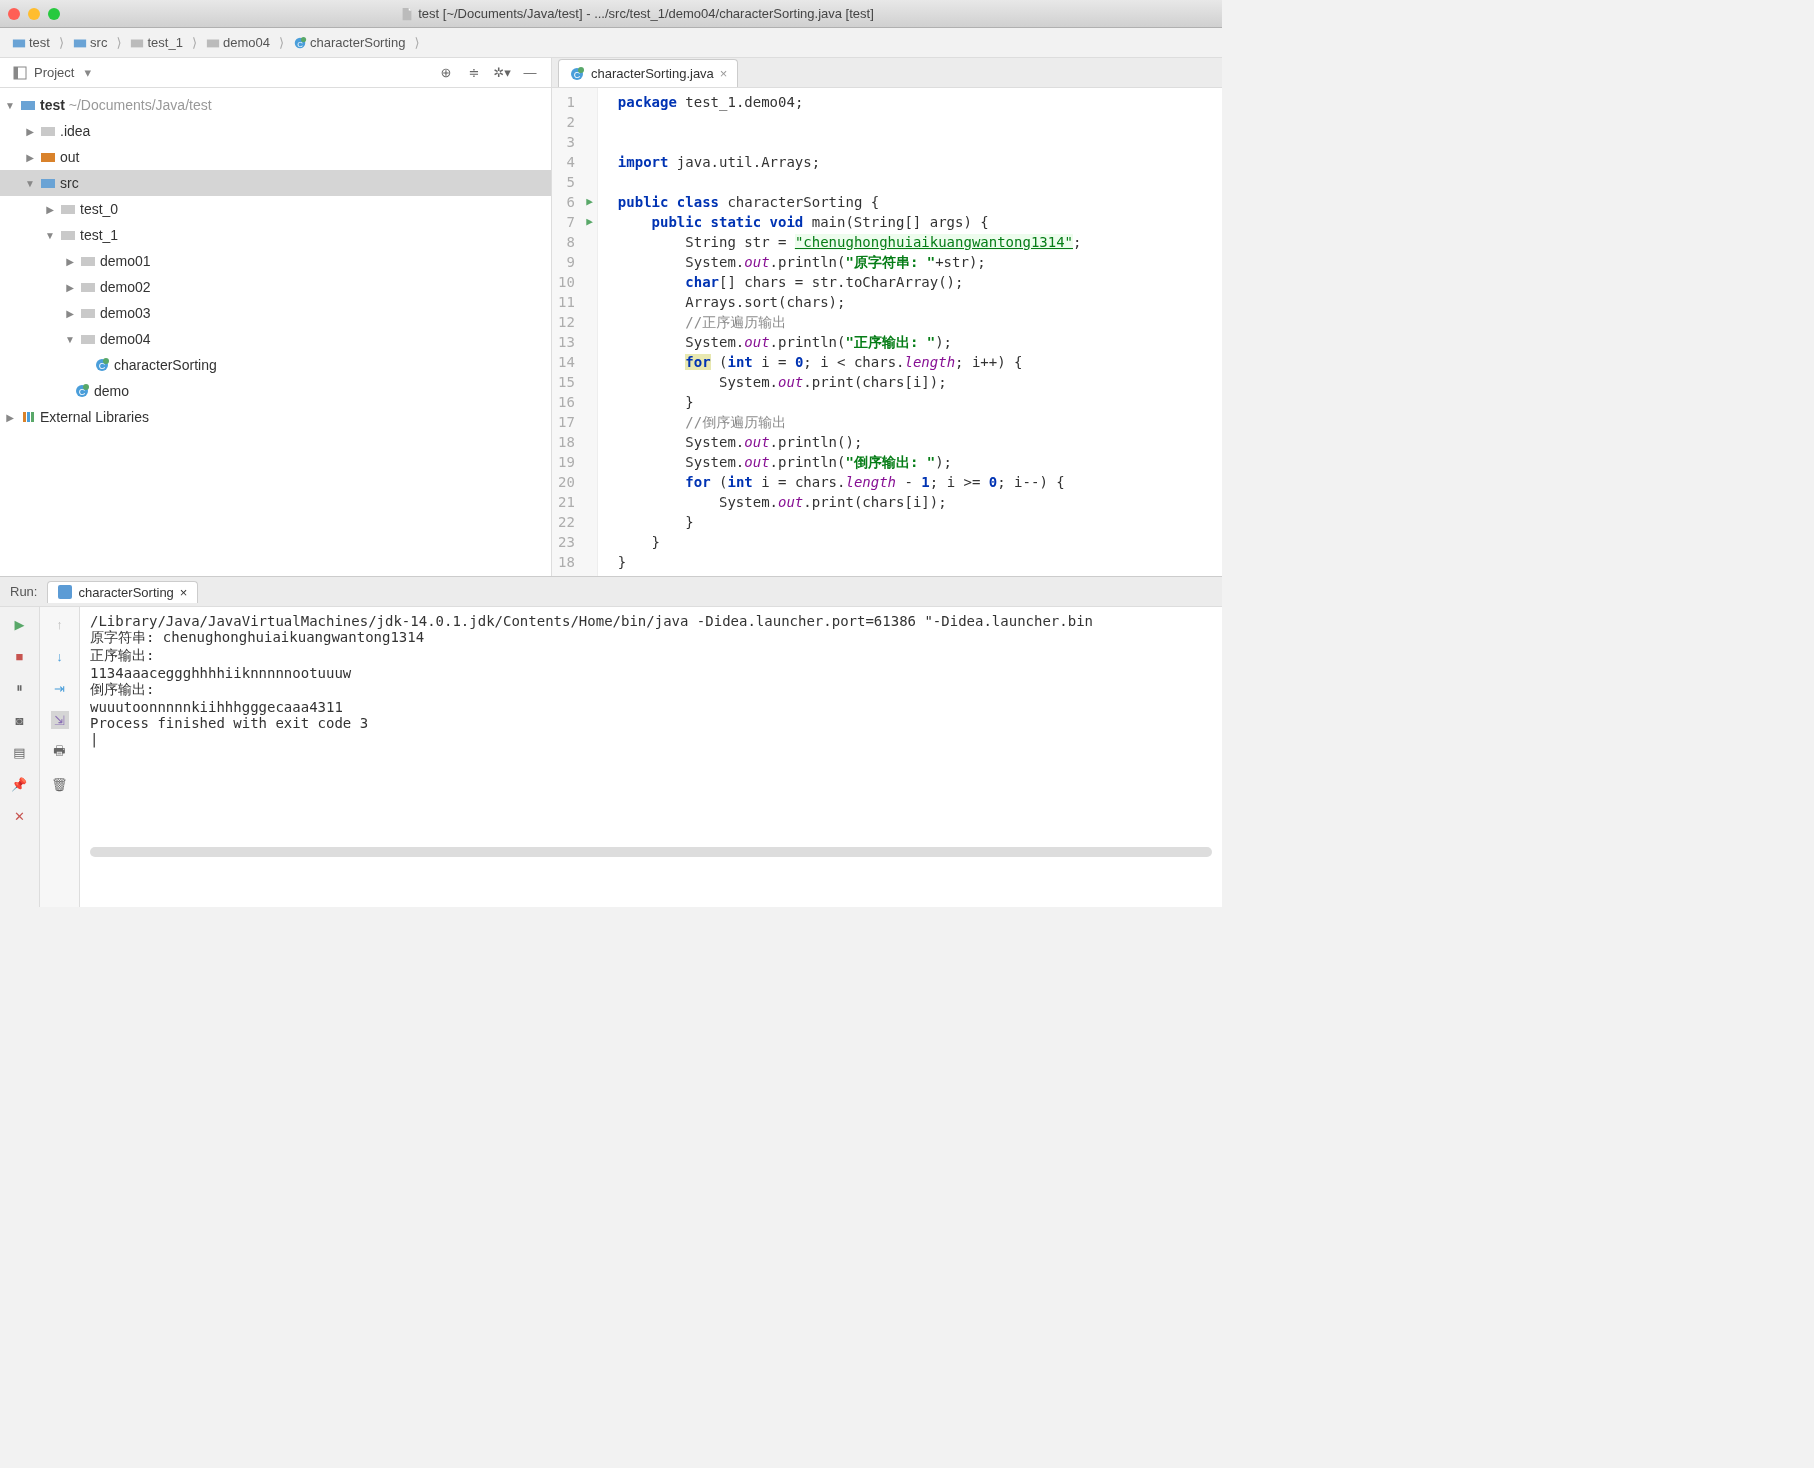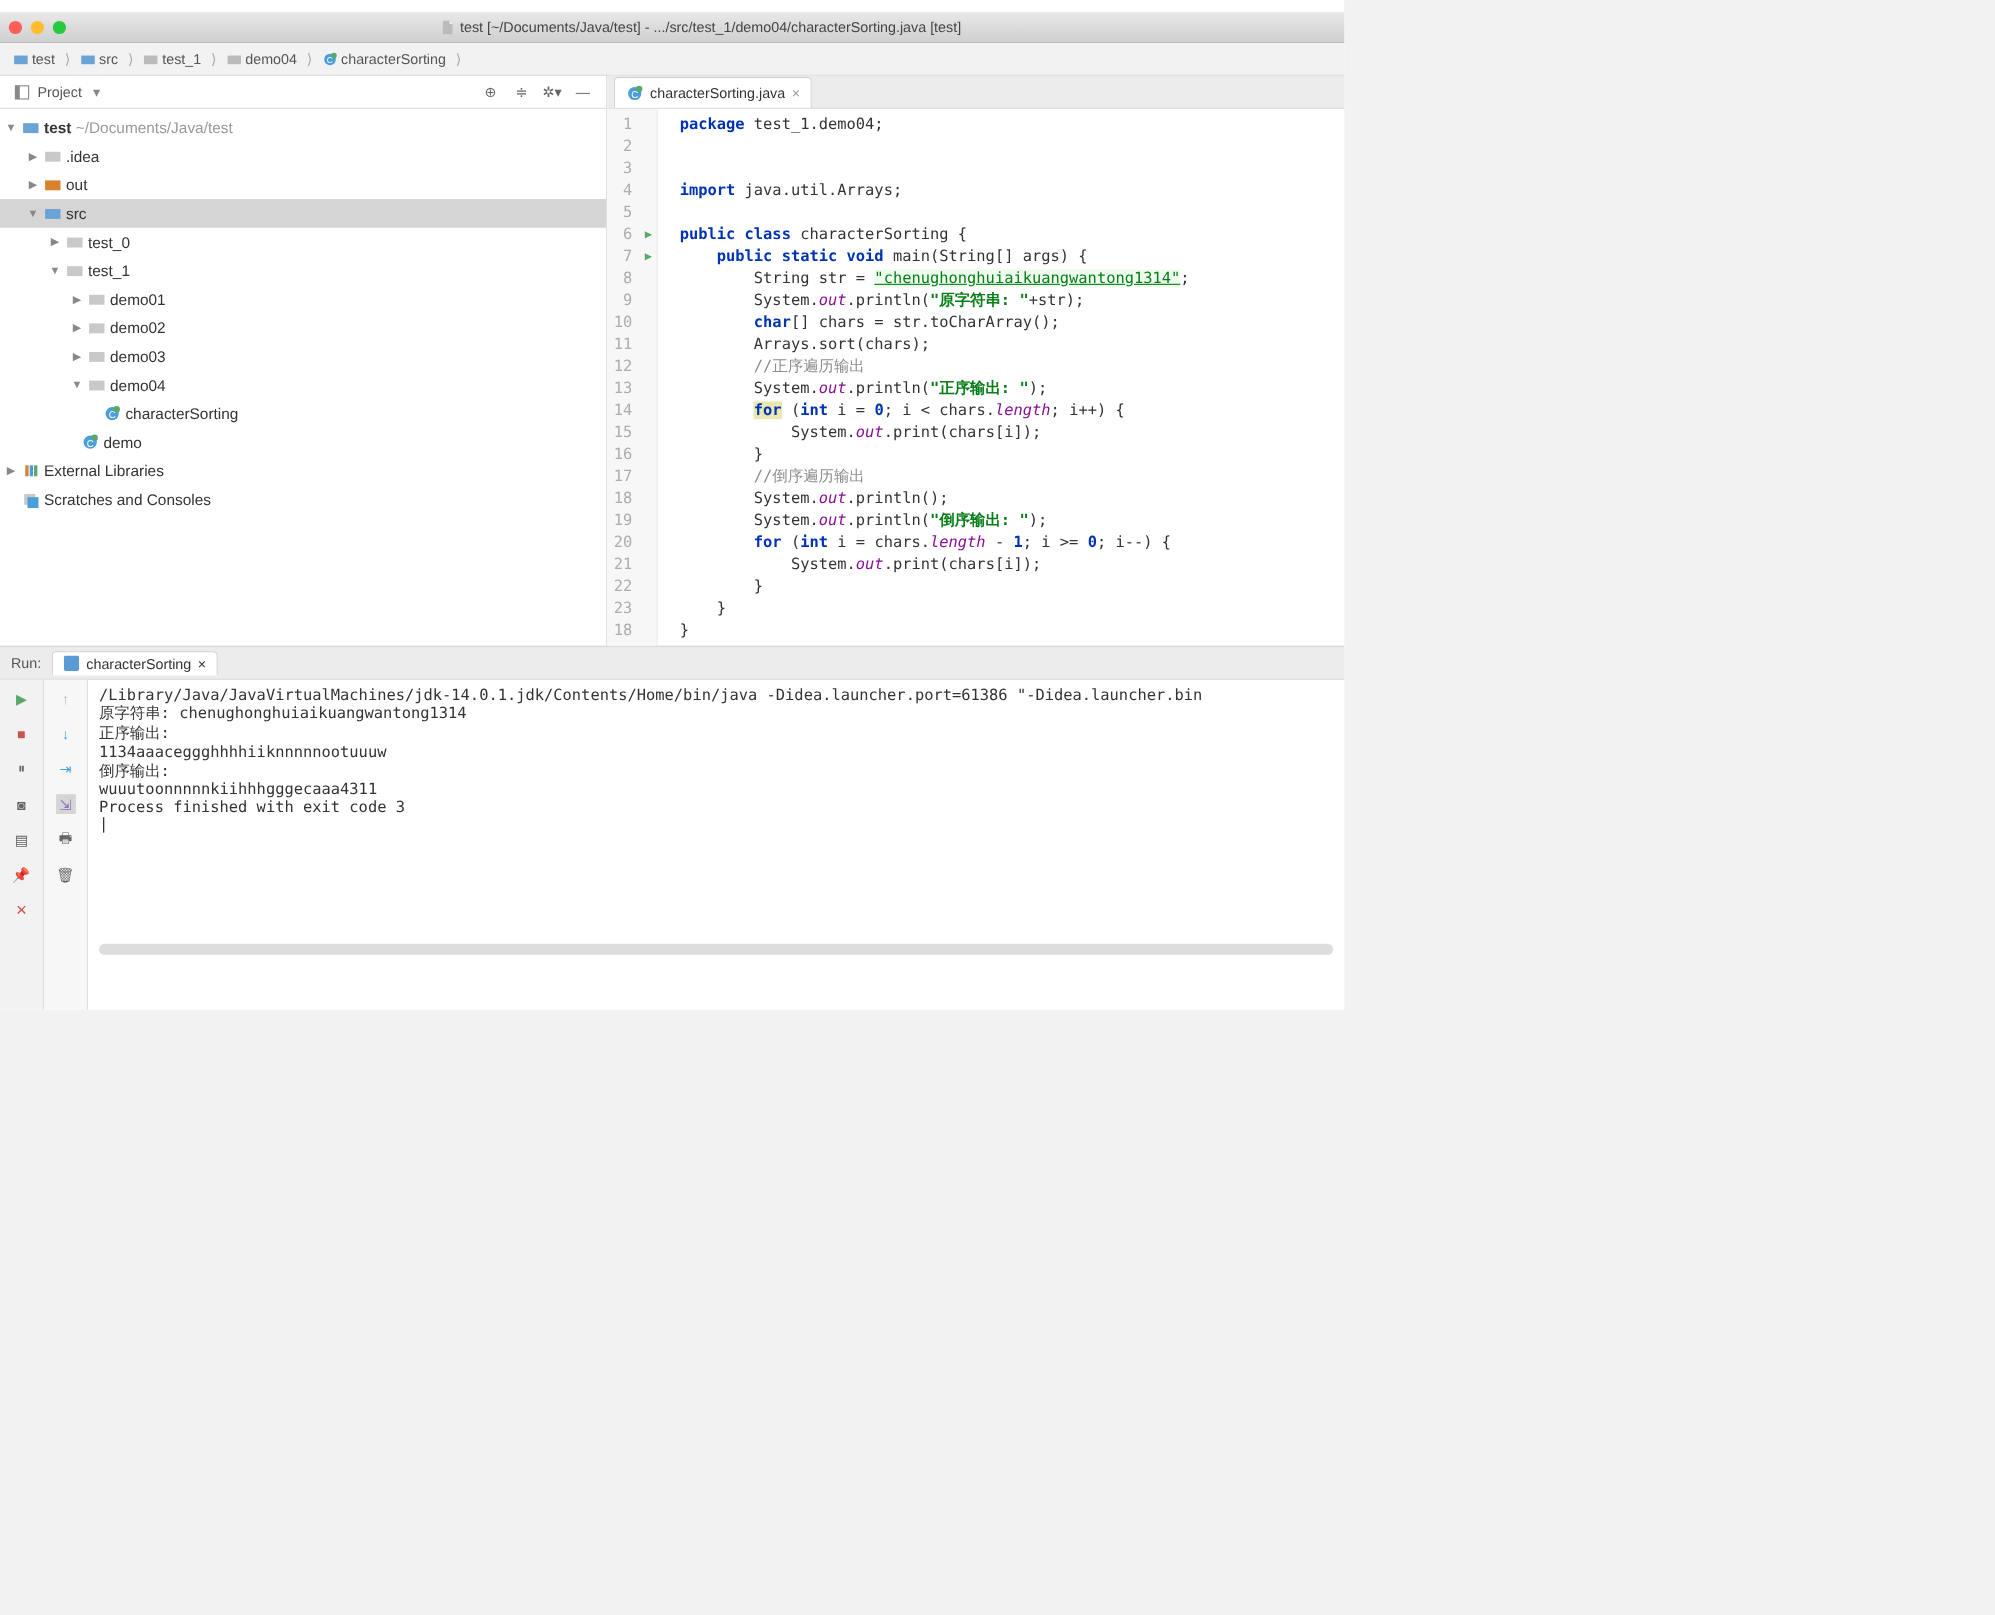--- a/index.html
+++ b/index.html
@@ -5,7 +5,7 @@
 * { margin:0; padding:0; box-sizing:border-box; }
 body { font-family:-apple-system,BlinkMacSystemFont,"Segoe UI",sans-serif; font-size:13px; color:#333; background:#f2f2f2; }
 .window { width:1222px; background:#fff; display:flex; flex-direction:column; }
-.title-bar { height:28px; background:linear-gradient(#e8e8e8,#d0d0d0); display:flex; align-items:center; padding:0 8px; border-bottom:1px solid #b0b0b0;margin-top:11px; }
+.title-bar { height:28px; background:linear-gradient(#e8e8e8,#d0d0d0); display:flex; align-items:center; padding:0 8px; border-bottom:1px solid #b0b0b0; }
 .traffic { display:flex; gap:8px; }
 .dot { width:12px; height:12px; border-radius:50%; }
 .dot.red{background:#ff5f56;} .dot.yel{background:#ffbd2e;} .dot.grn{background:#27c93f;}

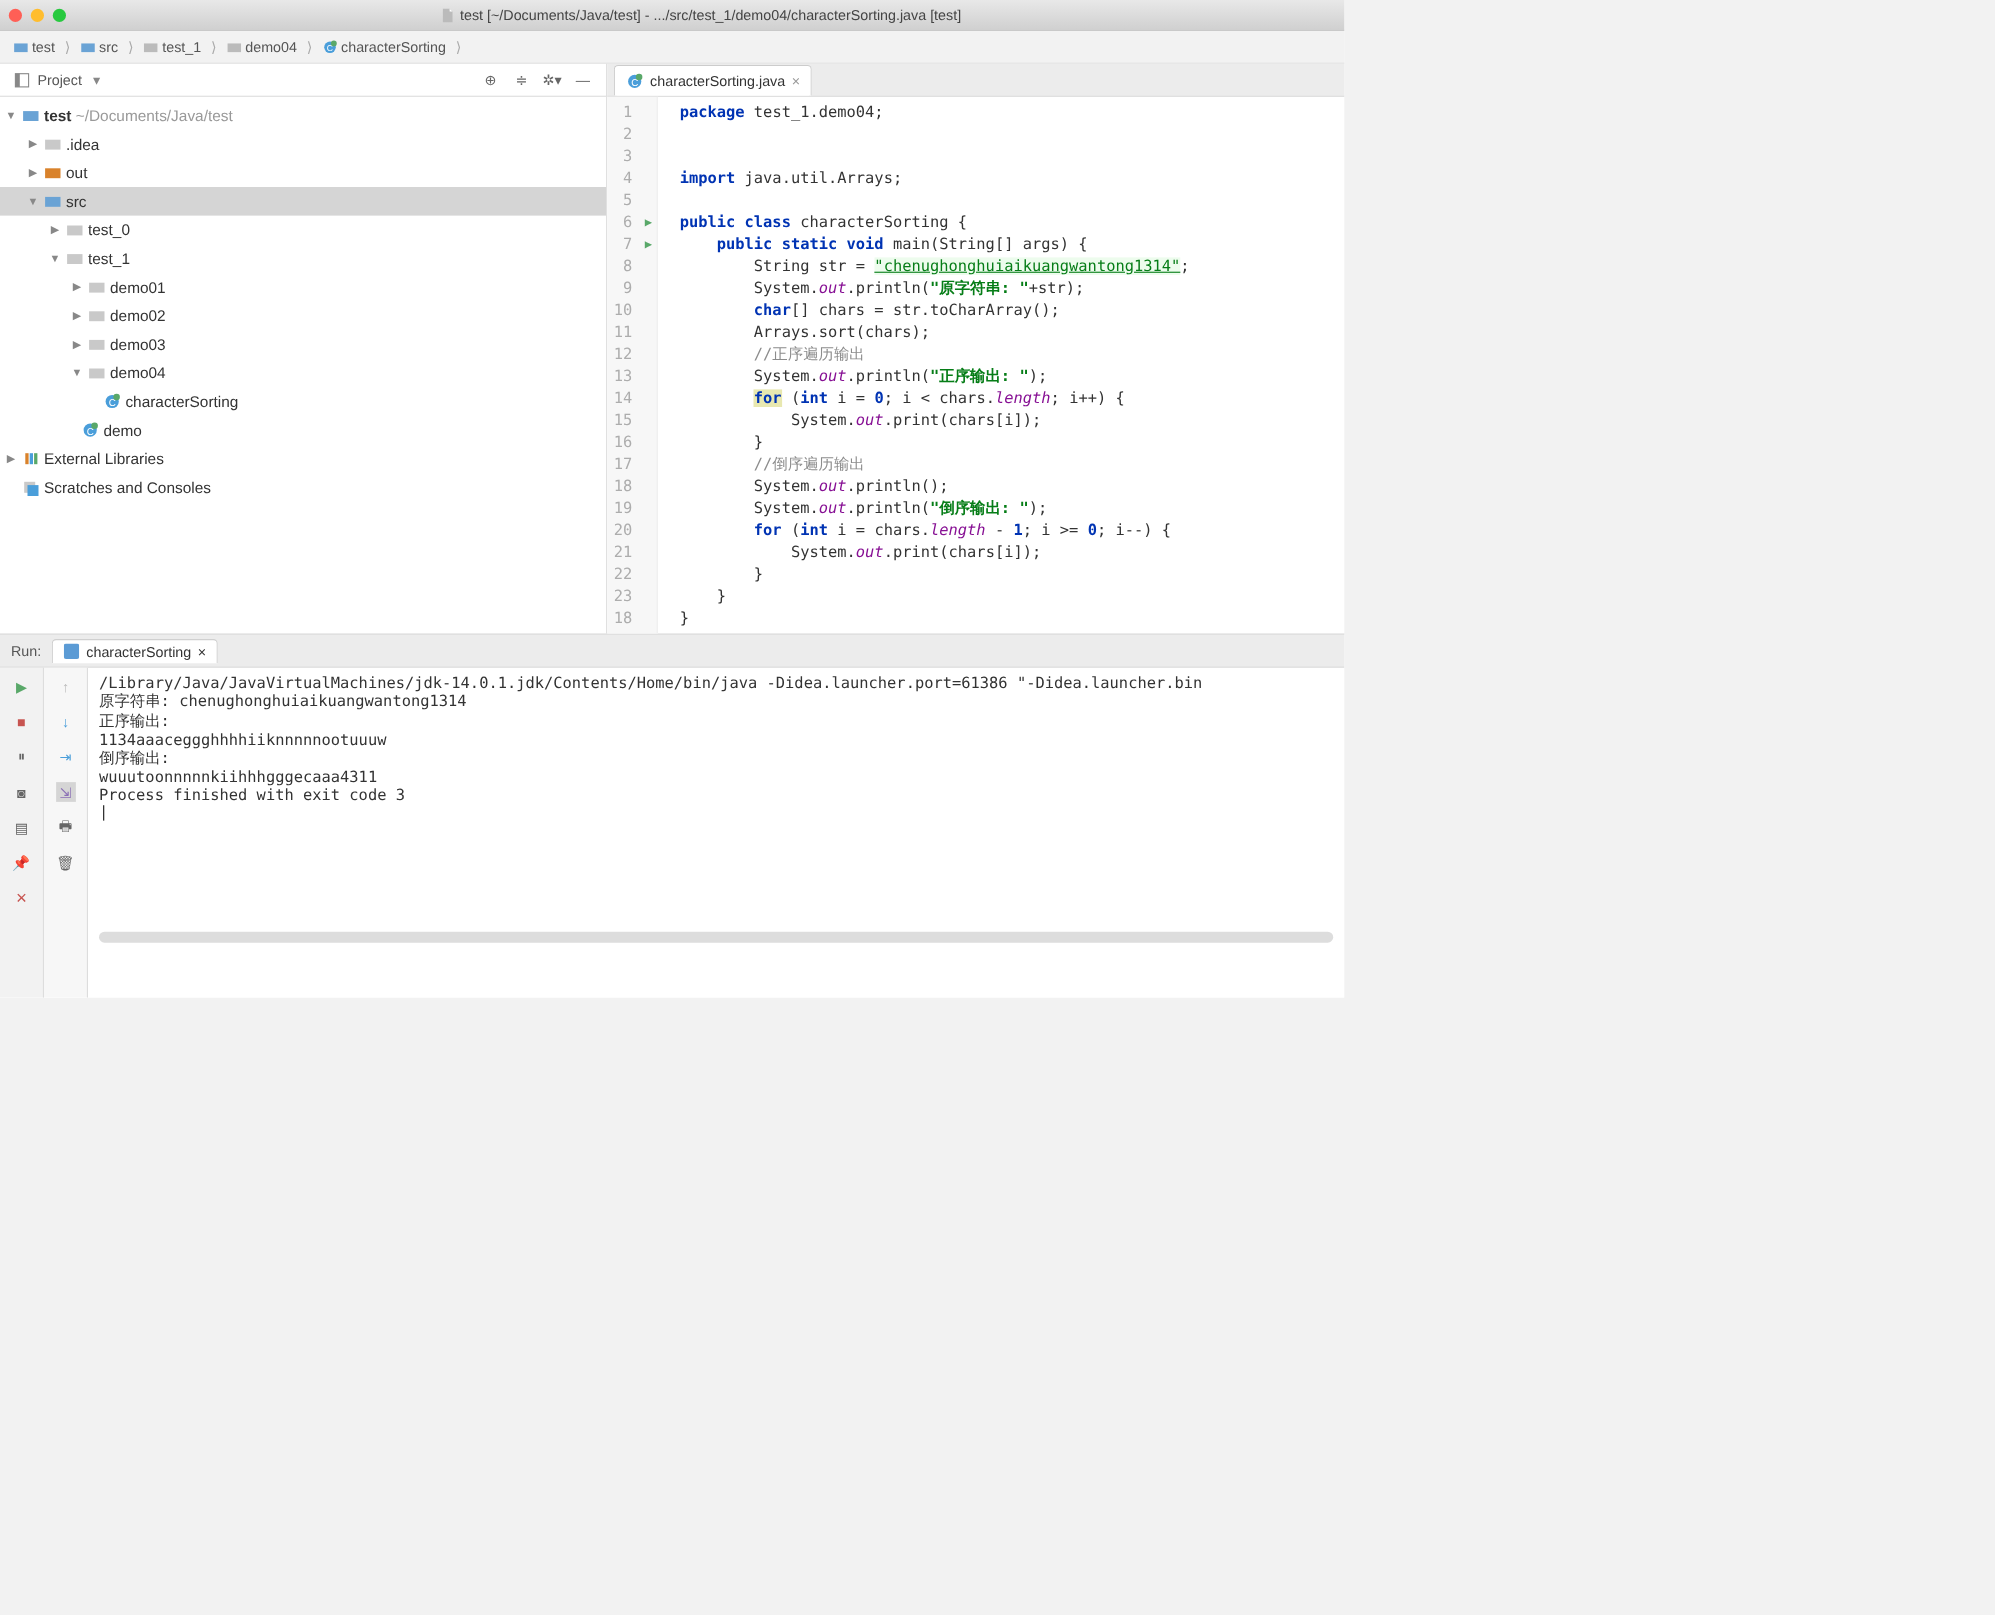--- a/index.html
+++ b/index.html
@@ -230,13 +230,6 @@
             </svg>
             <span class="lbl">External Libraries</span>
           </div>
-        <div class="tree-row" style="padding-left:20px">
-            <svg width="16" height="16">
-              <rect x="2" y="3" width="10" height="10" fill="#c9c9c9"></rect>
-              <rect x="5" y="6" width="10" height="10" fill="#4a9eda"></rect>
-            </svg>
-            <span class="lbl">Scratches and Consoles</span>
-          </div>
       </div>
     </div>
 

